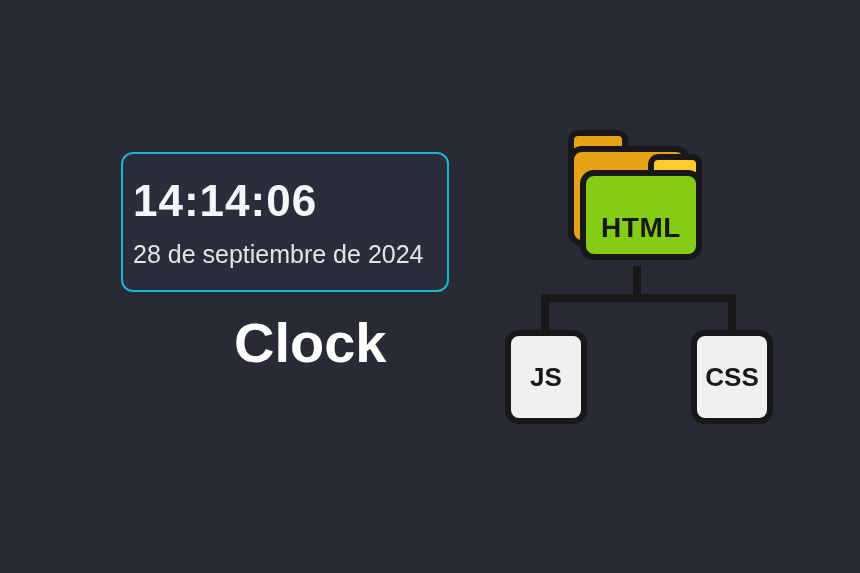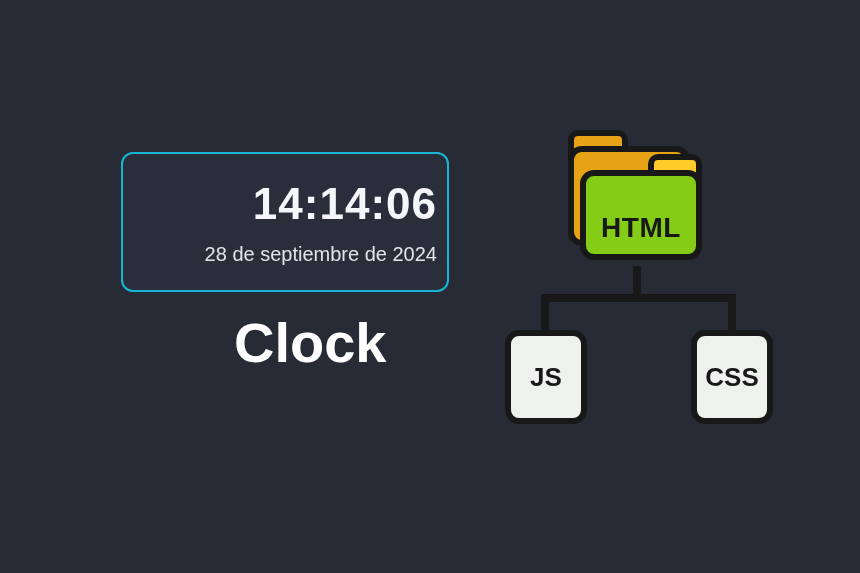--- a/index.html
+++ b/index.html
@@ -22,7 +22,7 @@
     background: #2a2e3a;
     display: flex;
     flex-direction: column;
-    align-items: flex-end;
+    align-items: flex-start;
     justify-content: center;
     gap: 14px;
     padding: 18px 10px;

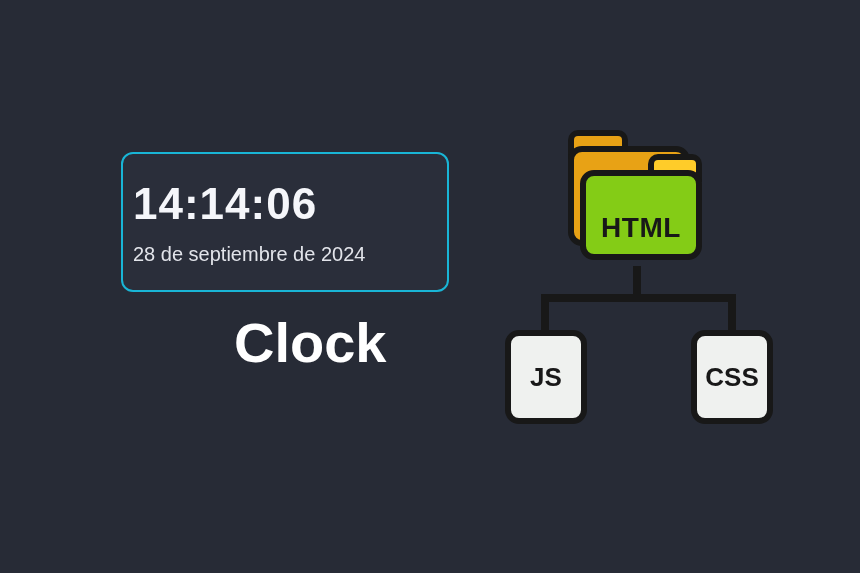--- a/index.html
+++ b/index.html
@@ -35,7 +35,7 @@
   }
   .date-display {
     color: #e2e4ea;
-    font-size: 20px;
+    font-size: 25px;
     font-weight: 400;
   }
   .clock-title {

